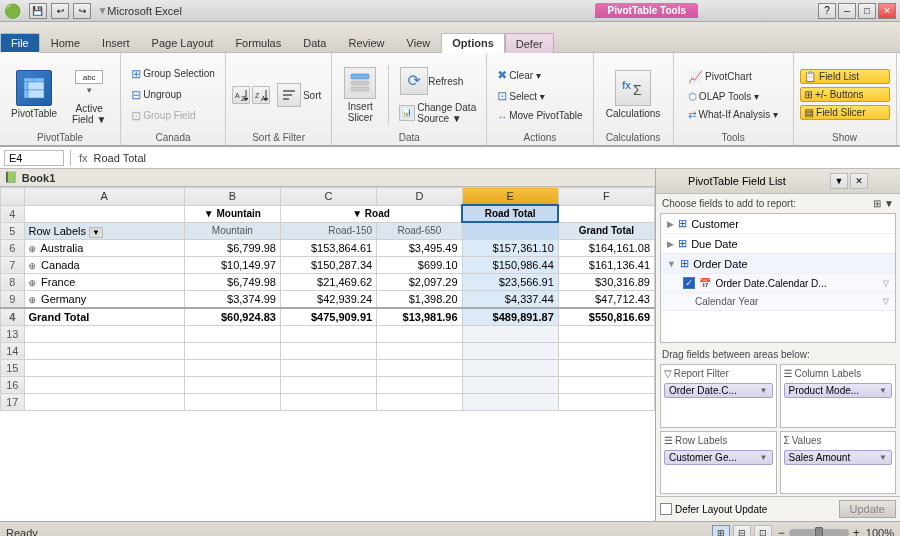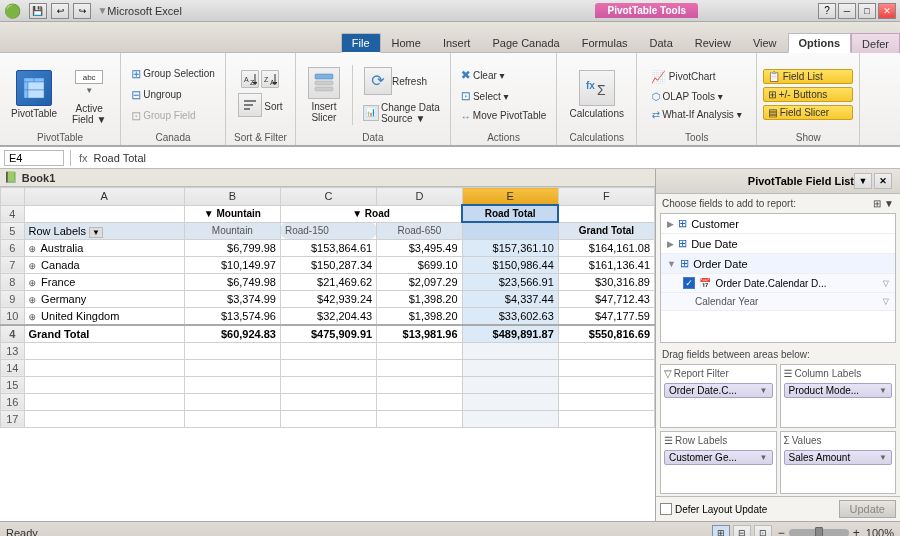--- a/index.html
+++ b/index.html
@@ -25,9 +25,8 @@
       height: 31px;
       display: flex;
       align-items: flex-end;
-      padding-left: 20px;
+      padding-left: 0;
       border-bottom: 1px solid #bbb;
-      justify-content: flex-end;
     }
     .ribbon-tab {
       padding: 3px 10px;

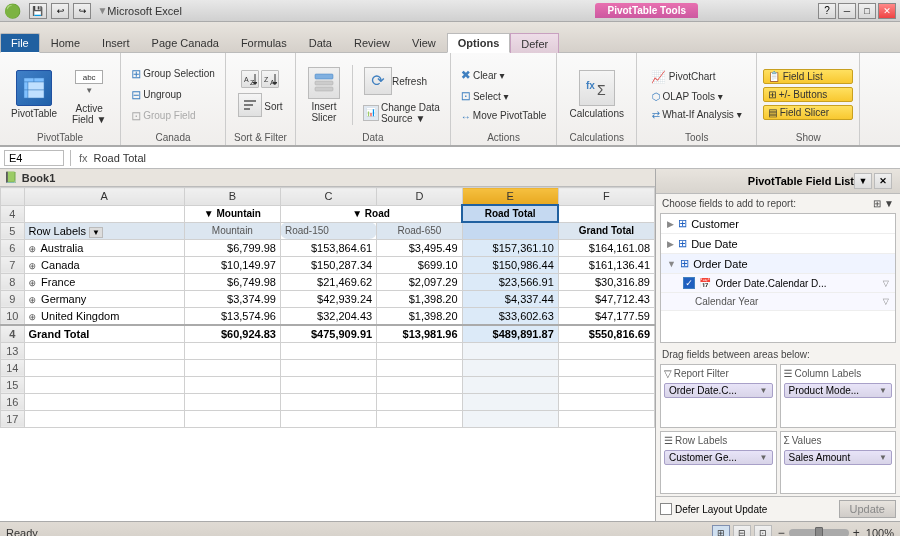--- a/index.html
+++ b/index.html
@@ -348,7 +348,7 @@
   <div class="ribbon-tab active" style="background:#2060a0; color:white; border-radius:2px 2px 0 0;">File</div>
   <div class="ribbon-tab">Home</div>
   <div class="ribbon-tab">Insert</div>
-  <div class="ribbon-tab">Page Canada</div>
+  <div class="ribbon-tab">Page Layout</div>
   <div class="ribbon-tab">Formulas</div>
   <div class="ribbon-tab">Data</div>
   <div class="ribbon-tab">Review</div>

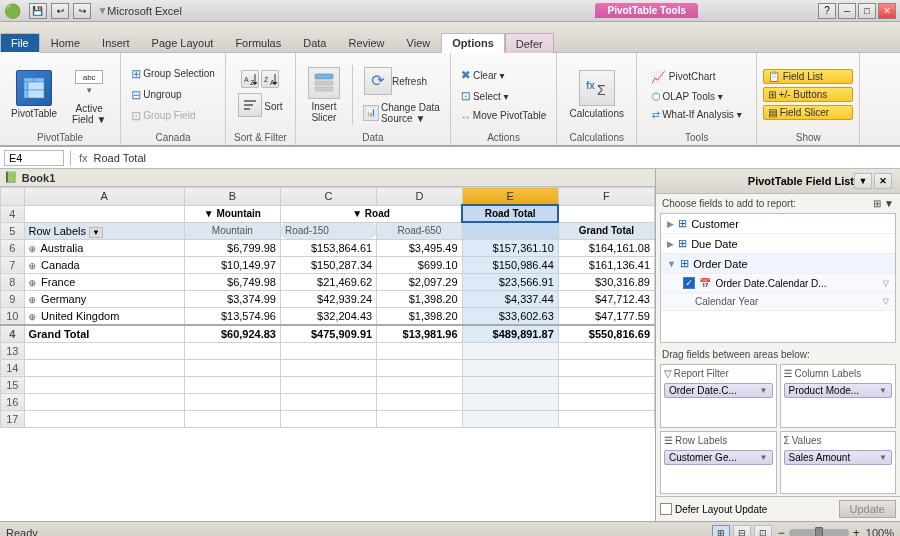--- a/index.html
+++ b/index.html
@@ -404,7 +404,7 @@
   </div>
 
   <div class="ribbon-group" style="min-width:70px;">
-    <div class="ribbon-group-content" style="flex-direction:column; align-items:center; justify-content:center; gap:3px;">
+    <div class="ribbon-group-content" style="flex-direction:row; align-items:center; justify-content:center; gap:3px;">
       <div style="display:flex; gap:2px;">
         <div class="sort-btn">
           <svg width="14" height="14">

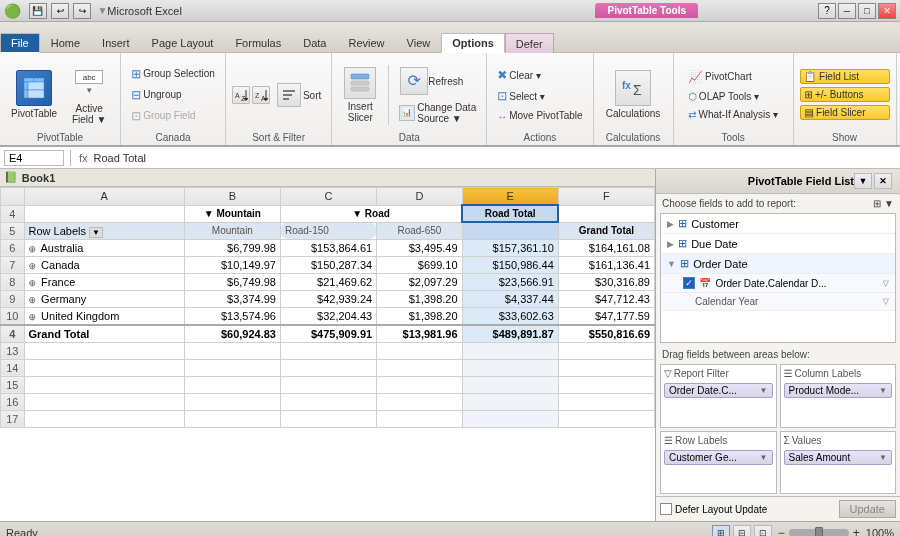--- a/index.html
+++ b/index.html
@@ -186,12 +186,13 @@
     .pivot-panel-title {
       background: linear-gradient(to bottom, #e8e4de, #d8d4ce);
       padding: 4px 8px;
-      font-weight: bold;
+      font-weight: normal;
       font-size: 11px;
       border-bottom: 1px solid #bbb;
       display: flex;
       align-items: center;
-      justify-content: flex-end;
+      justify-content: center;
+      gap: 44px;
     }
     .pivot-panel-title-right { display: flex; gap: 2px; }
     .pivot-icon-btn {

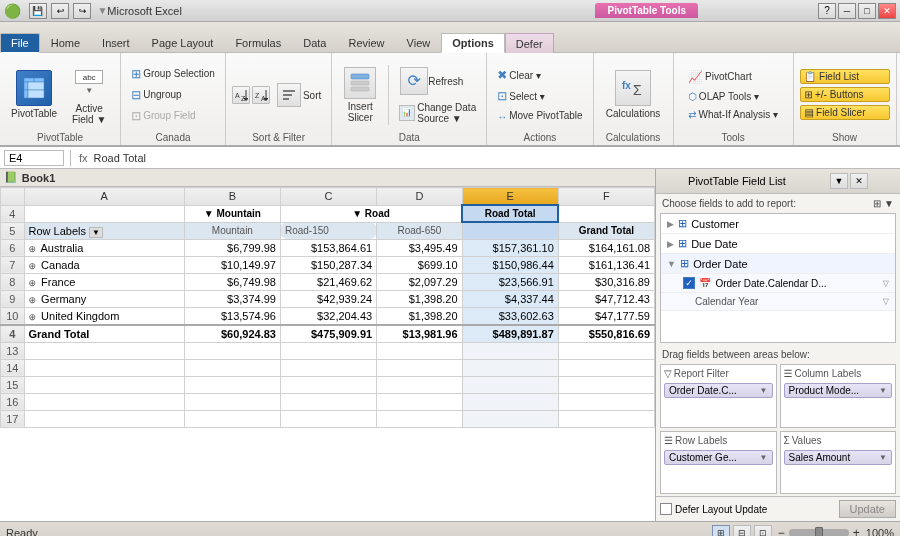--- a/index.html
+++ b/index.html
@@ -583,7 +583,7 @@
             <td class="row-header">5</td>
             <td style="font-weight:normal;">Row Labels <span style="background:#ddd;border:1px solid #bbb;padding:0 2px;font-size:8px;cursor:pointer;">▼</span></td>
             <td style="text-align:center; font-size:10px; color:#555;">Mountain</td>
-            <td style="text-align:left; font-size:10px; color:#555;border-radius:8px;">Road-150</td>
+            <td style="text-align:right; font-size:10px; color:#555;">Road-150</td>
             <td style="text-align:center; font-size:10px; color:#555;">Road-650</td>
             <td style="text-align:center; font-size:10px; color:#555; background:#c5d9f1;"></td>
             <td style="font-weight:bold; text-align:center; font-size:10px;">Grand Total</td>

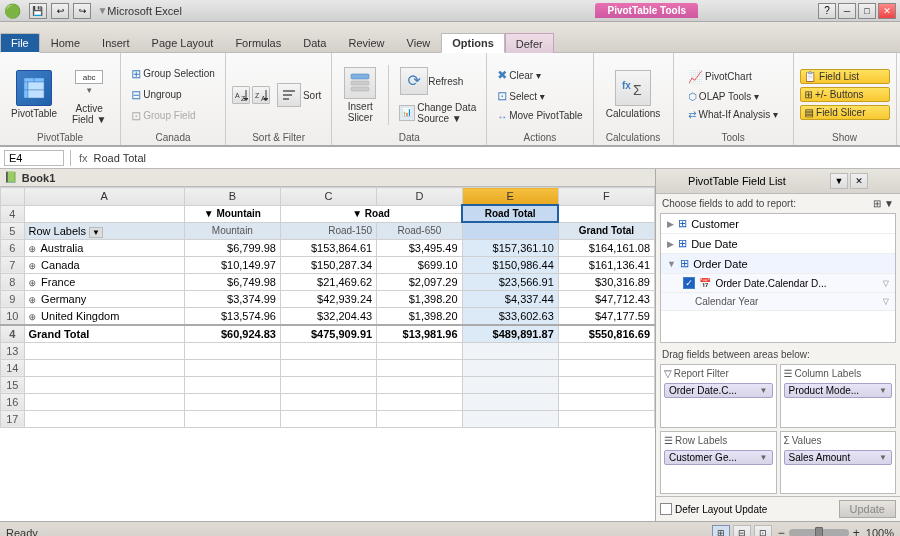--- a/index.html
+++ b/index.html
@@ -629,15 +629,6 @@
             <td class="money">$47,712.43</td>
           </tr>
 
-          <tr>
-            <td class="row-header">10</td>
-            <td><span class="expand-icon">⊕</span> United Kingdom</td>
-            <td class="money">$13,574.96</td>
-            <td class="money">$32,204.43</td>
-            <td class="money">$1,398.20</td>
-            <td class="money" style="background:#dceaf8;">$33,602.63</td>
-            <td class="money">$47,177.59</td>
-          </tr>
 
 
           <tr class="grand-total-row">

